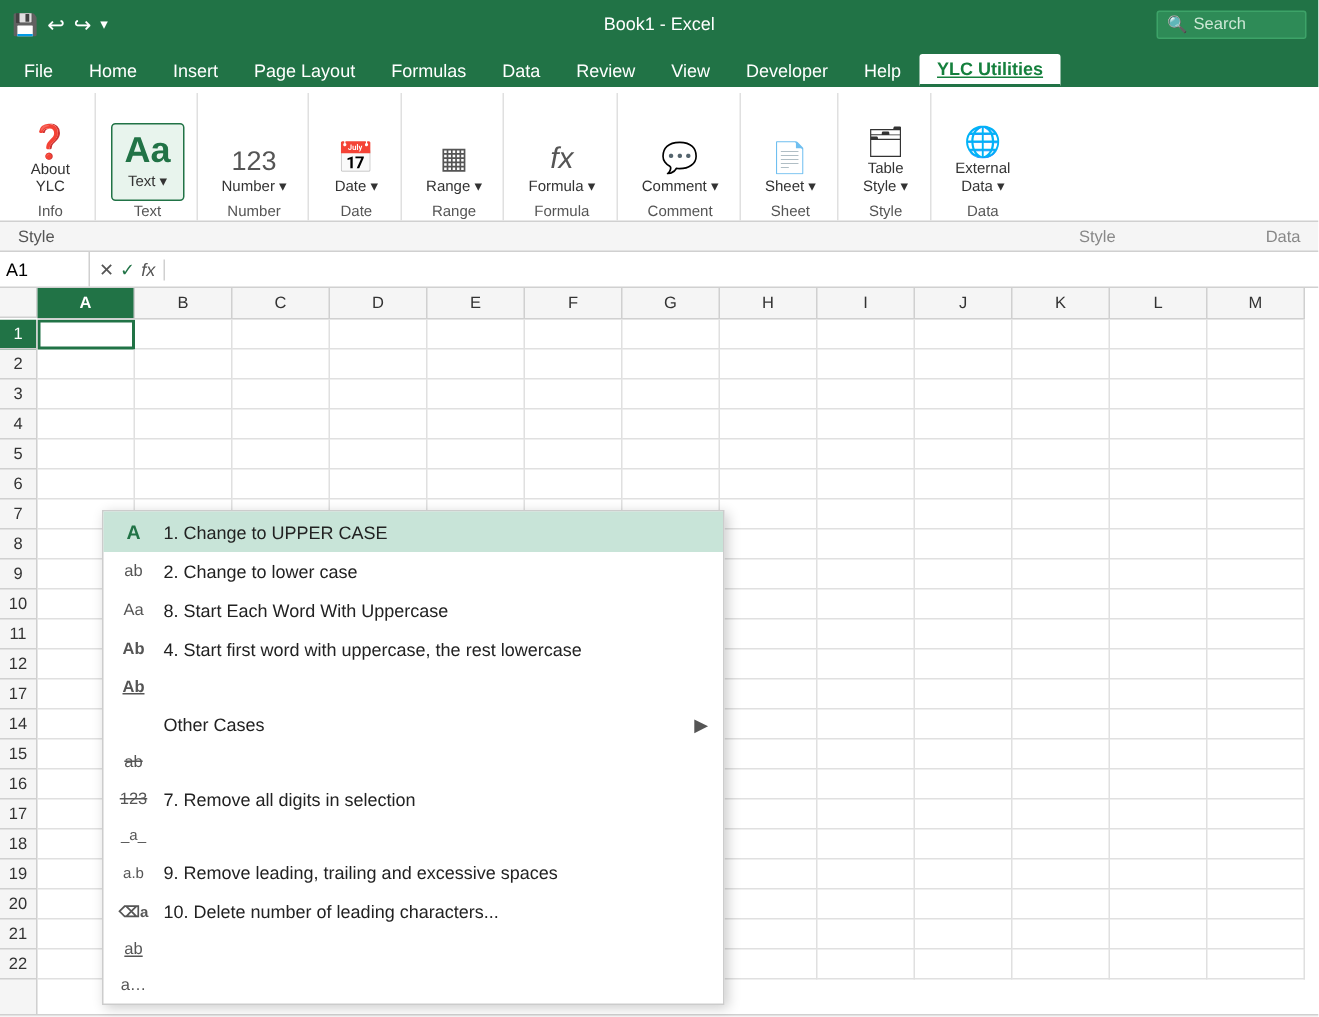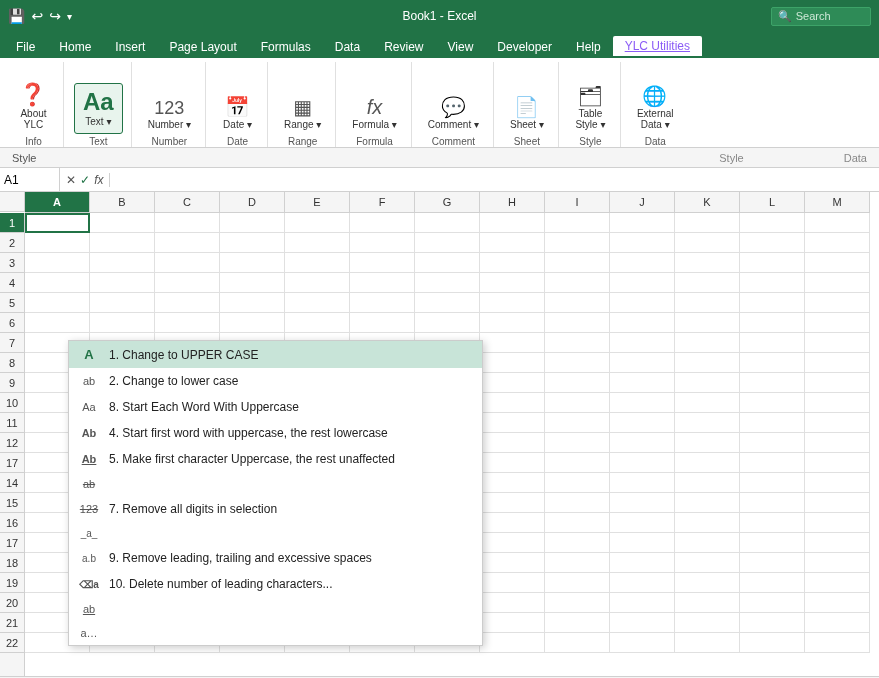--- a/index.html
+++ b/index.html
@@ -64,8 +64,8 @@
     }
     .ribbon-tab.active {
       background: #fff;
-      color: #8b5cf6;
-      font-weight: normal;
+      color: #15803d;
+      font-weight: bold;
       border-bottom: 2px solid #217346;
     }
 

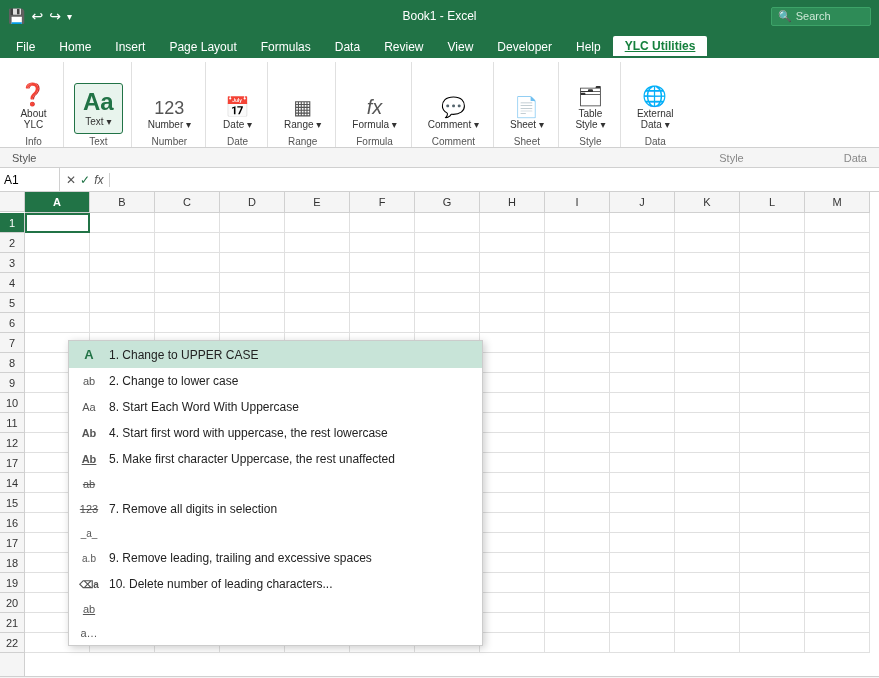--- a/index.html
+++ b/index.html
@@ -881,7 +881,6 @@
 
     <div class="menu-item">
       <span class="menu-item-icon" style="font-size:11px; color:#555; font-weight:bold; text-decoration:underline;">Ab</span>
-      <span class="menu-item-text">5. Make first character Uppercase, the rest unaffected</span>
     </div>
 
 

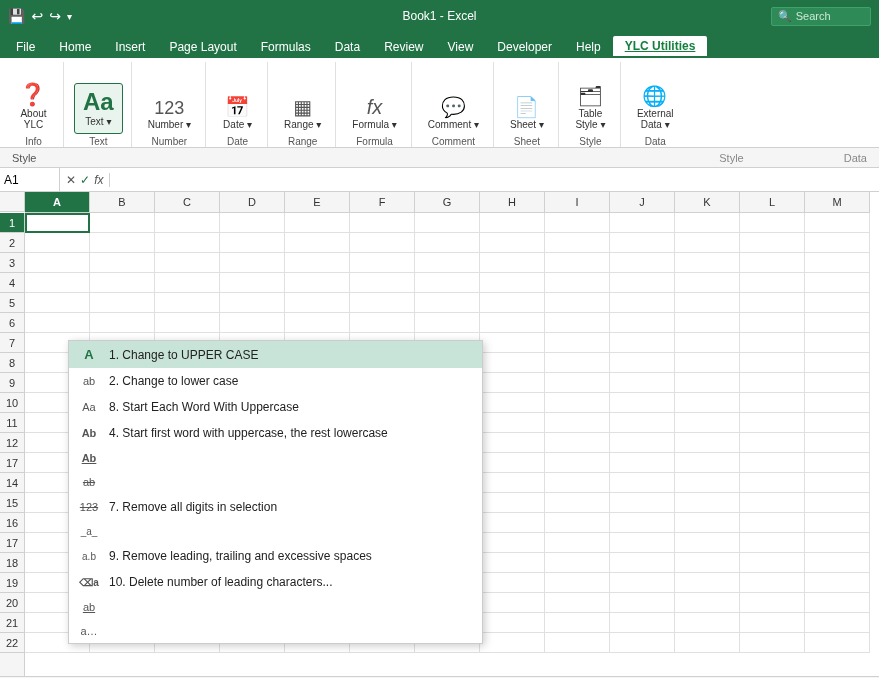--- a/index.html
+++ b/index.html
@@ -883,6 +883,11 @@
       <span class="menu-item-icon" style="font-size:11px; color:#555; font-weight:bold; text-decoration:underline;">Ab</span>
     </div>
 
+    <div class="menu-item">
+      <span class="menu-item-icon"></span>
+      <span class="menu-item-text">Other Cases</span>
+      <span class="menu-item-arrow">▶</span>
+    </div>
 
     <div class="menu-item">
       <span class="menu-item-icon" style="font-size:11px; color:#555; text-decoration:line-through;">ab</span>

